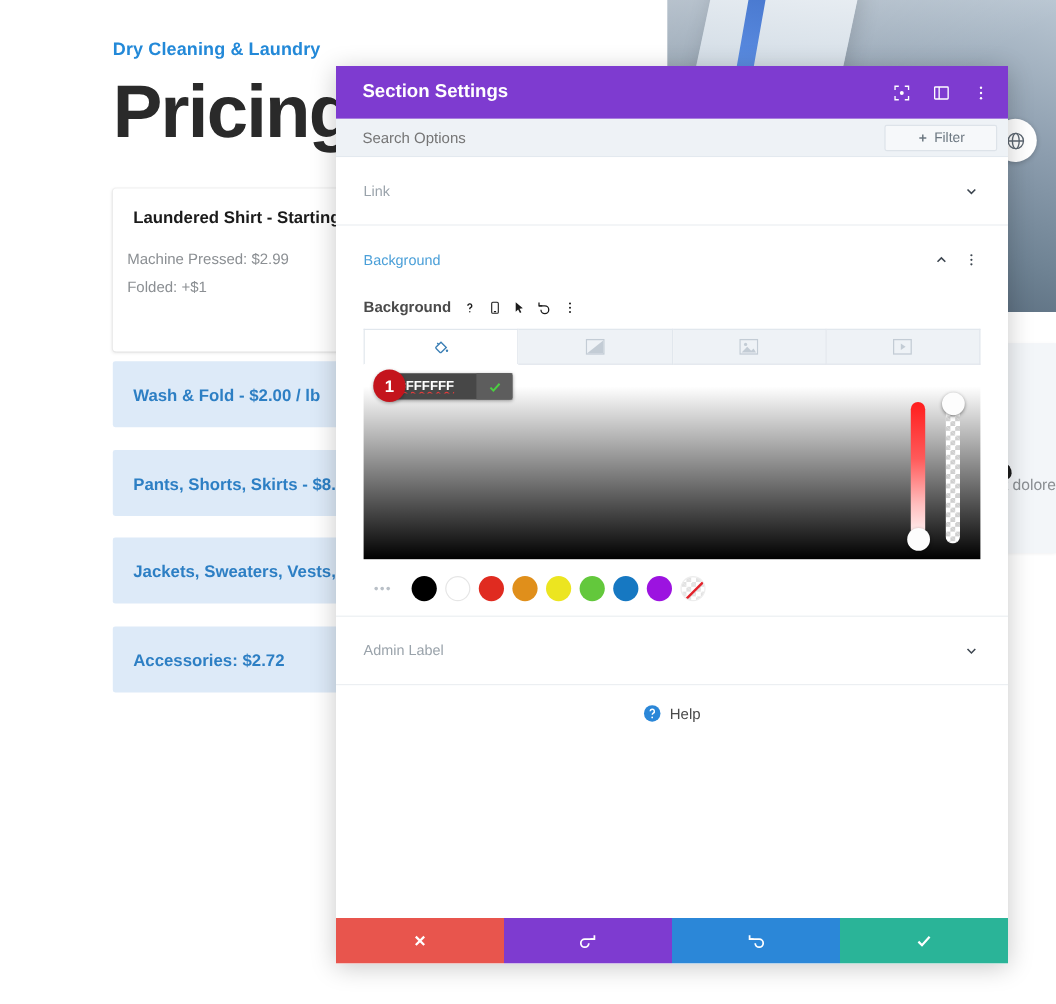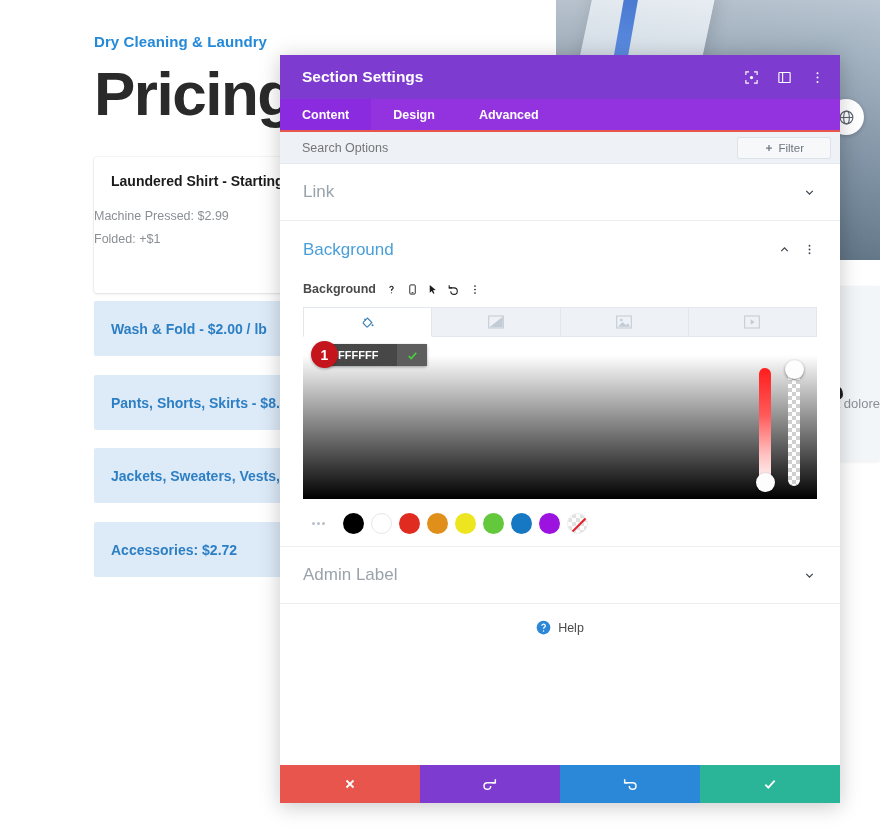--- a/index.html
+++ b/index.html
@@ -345,11 +345,6 @@
       </div>
     </div>
 
-    <div class="modal-tabs">
-      <div class="tab active">Content</div>
-      <div class="tab">Design</div>
-      <div class="tab">Advanced</div>
-    </div>
 
     <div class="search-row">
       <input class="search-input" type="text" placeholder="Search Options" style="">

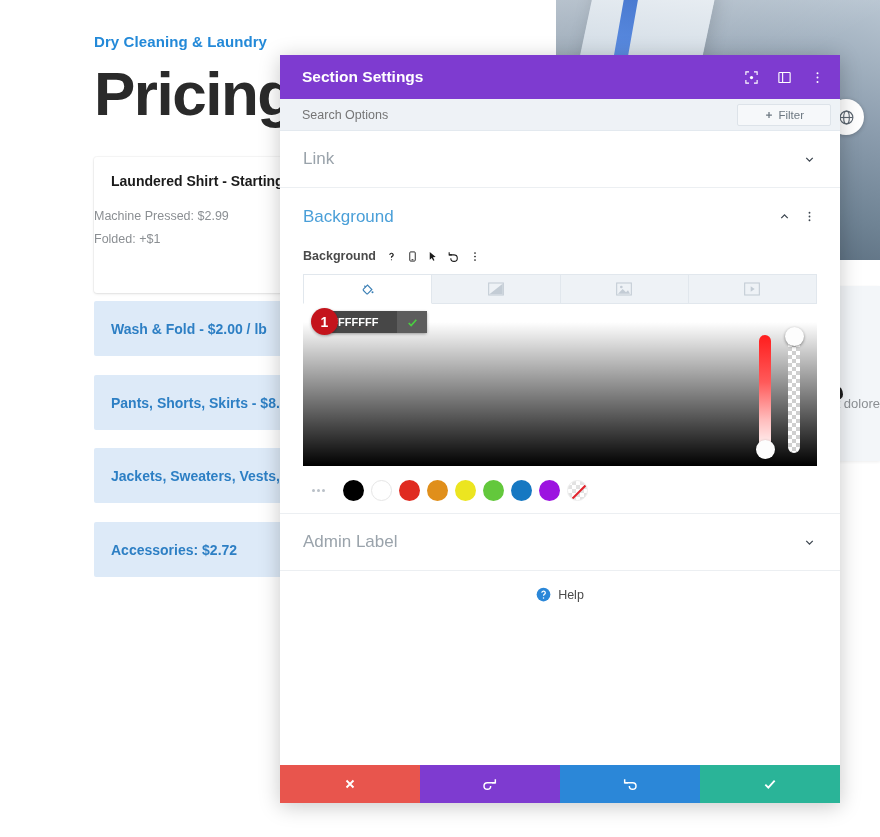--- a/index.html
+++ b/index.html
@@ -154,7 +154,7 @@
     display: flex; align-items: center; justify-content: space-between;
     padding: 0 24px 0 23px; cursor: pointer;
   }
-  .accordion .lbl { font-size: 17px; color: #9aa3ab; }
+  .accordion .lbl { font-size: 12px; color: #9aa3ab; }
   .accordion.open .lbl { color: #4a9fd8; }
   .accordion .right { display: flex; align-items: center; gap: 12px; }
 

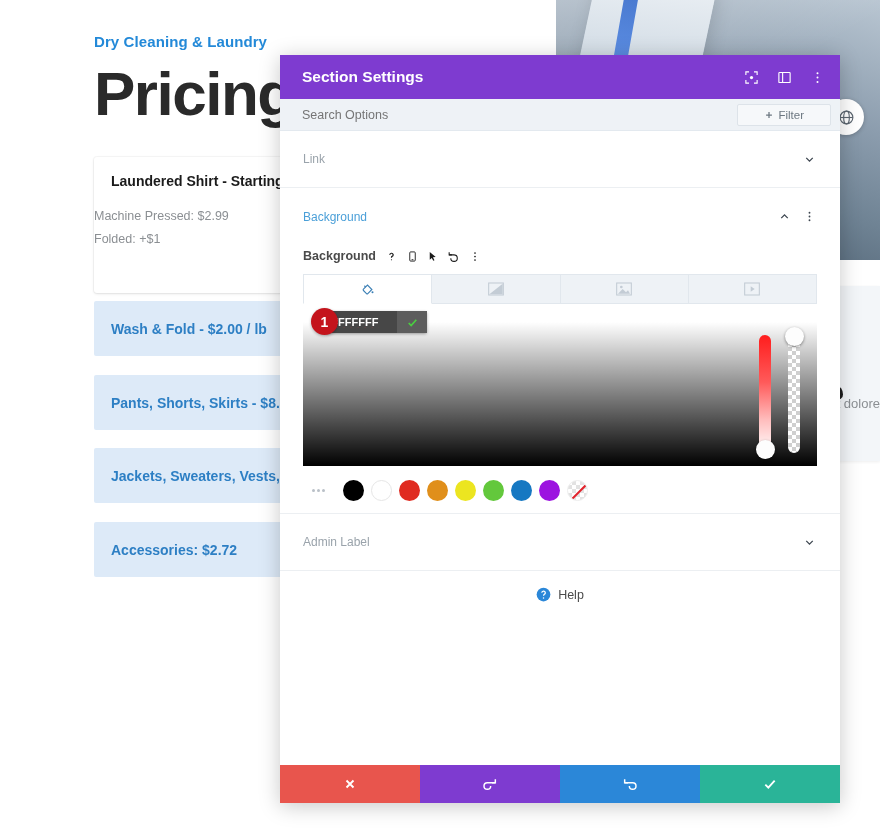--- a/index.html
+++ b/index.html
@@ -39,7 +39,7 @@
     position: absolute; left: 17px; top: 16px;
     font-size: 14px; font-weight: bold; color: #1b1b1b;
   }
-  .toggle-body { position: absolute; left: 0; top: 48px; }
+  .toggle-body { position: absolute; left: 12px; top: 48px; }
   .toggle-body div { font-size: 12.5px; color: #8b8f93; line-height: 1.85; }
 
   .toggle-closed {

